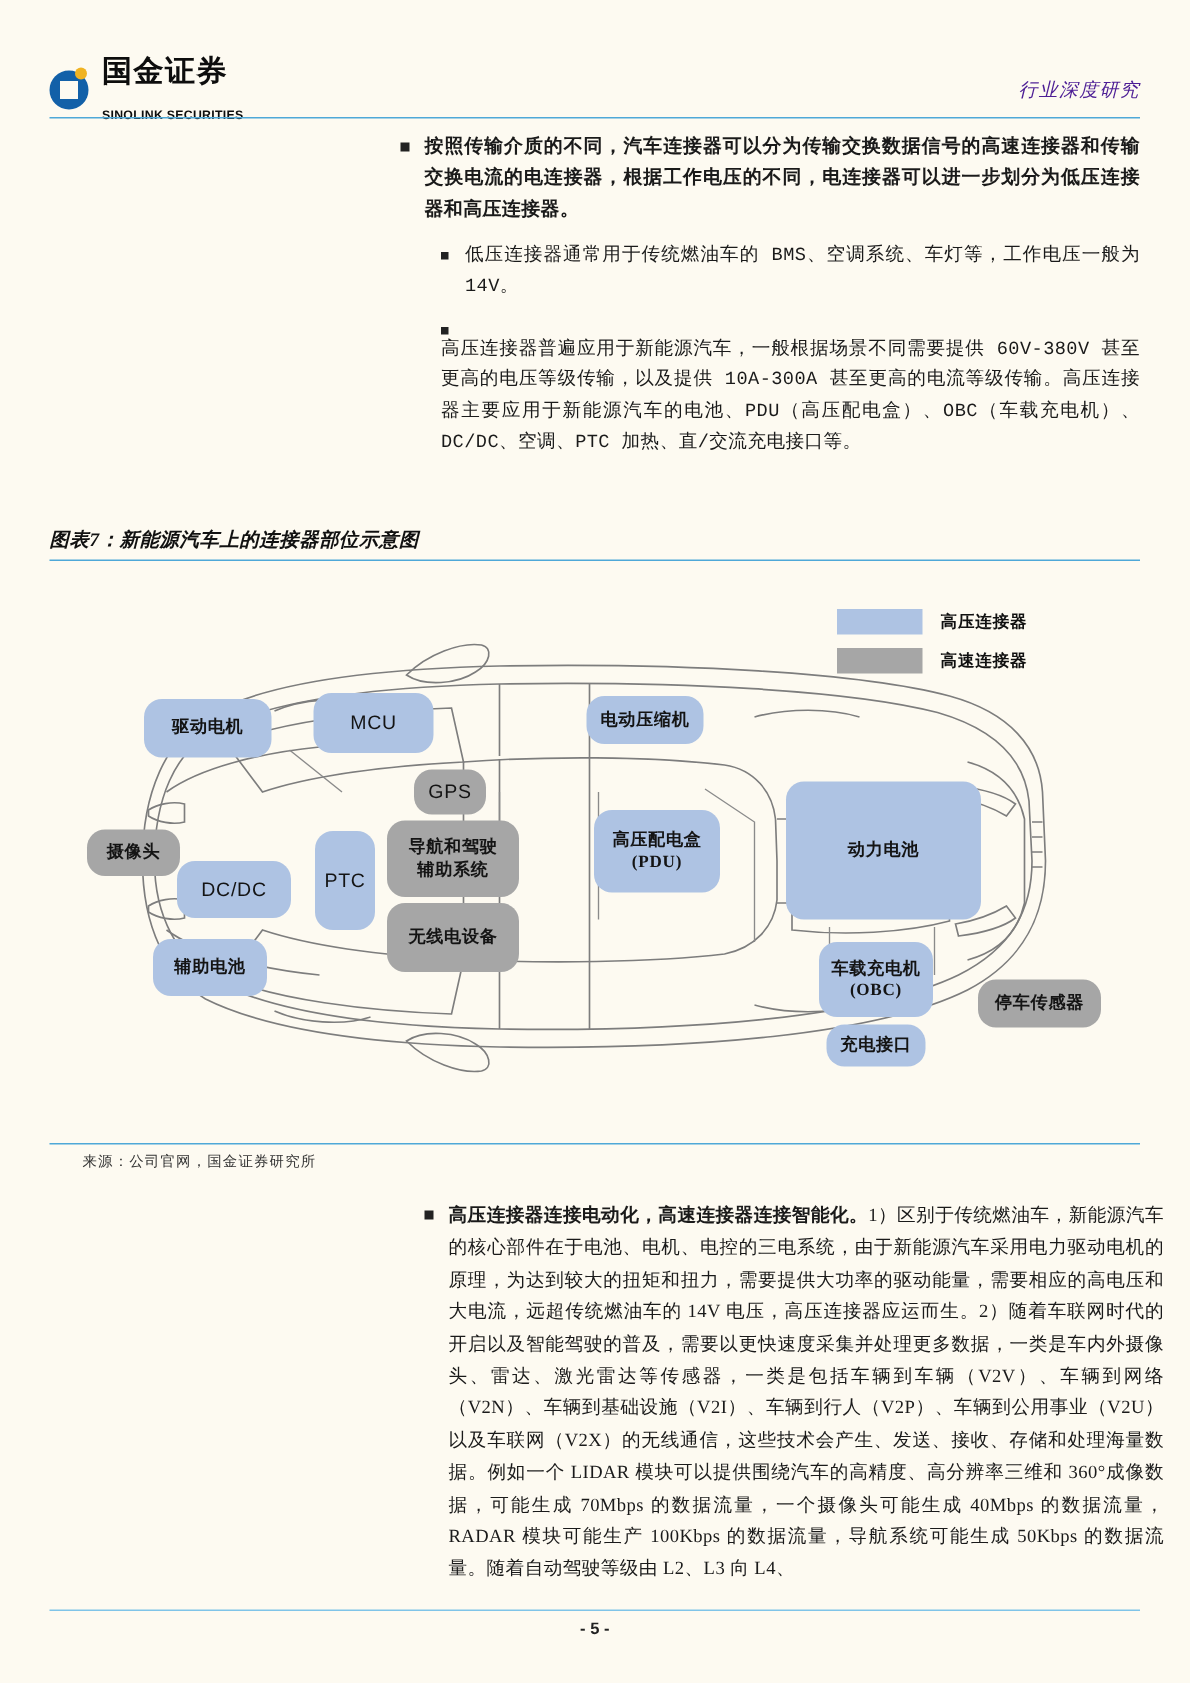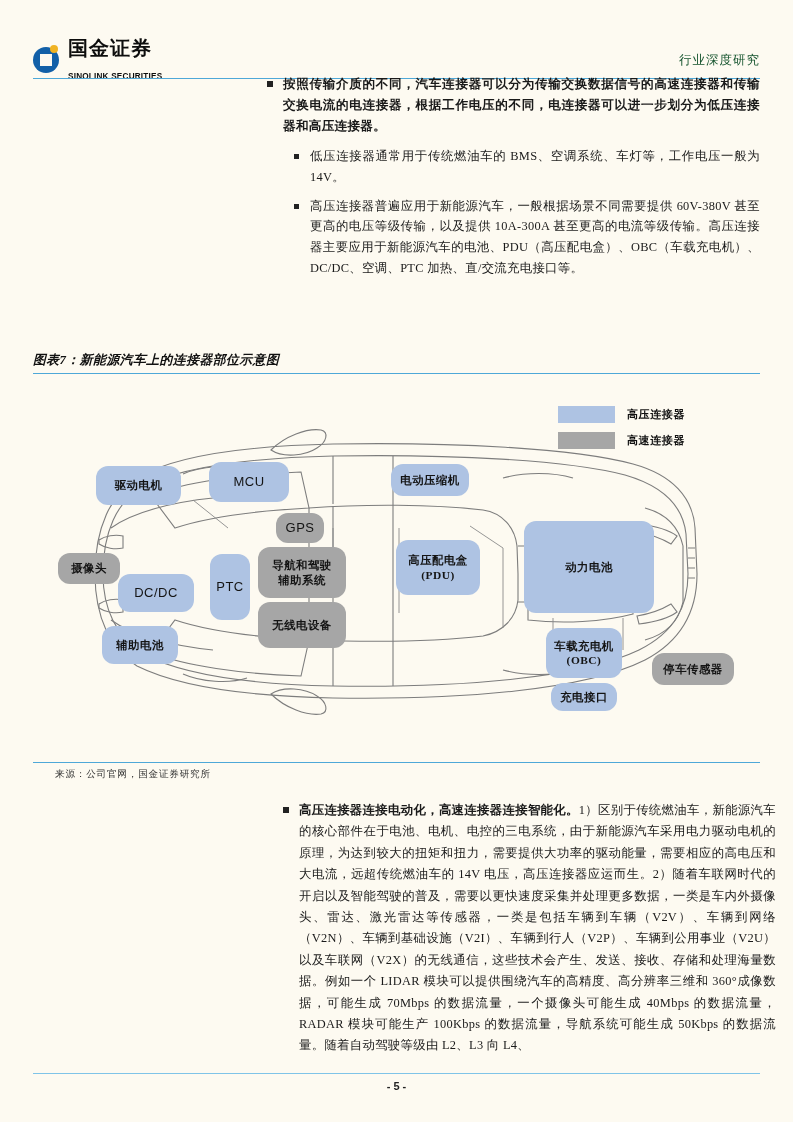--- a/index.html
+++ b/index.html
@@ -33,7 +33,7 @@
   .logo-en{font-family:"Liberation Sans","DejaVu Sans",sans-serif;font-weight:bold;font-size:8.2px;letter-spacing:0.2px;color:#0d0d0d;margin-top:15px;}
   .hdr-right{
     position:absolute;right:33px;top:52px;
-    font-size:12.5px;letter-spacing:1px;color:#14532d;
+    font-size:12.5px;letter-spacing:1px;color:#4c1d95;font-style:italic;
   }
   .hdr-rule{position:absolute;left:33px;top:78px;width:727px;height:1.4px;background:#4ea8d8;}
 

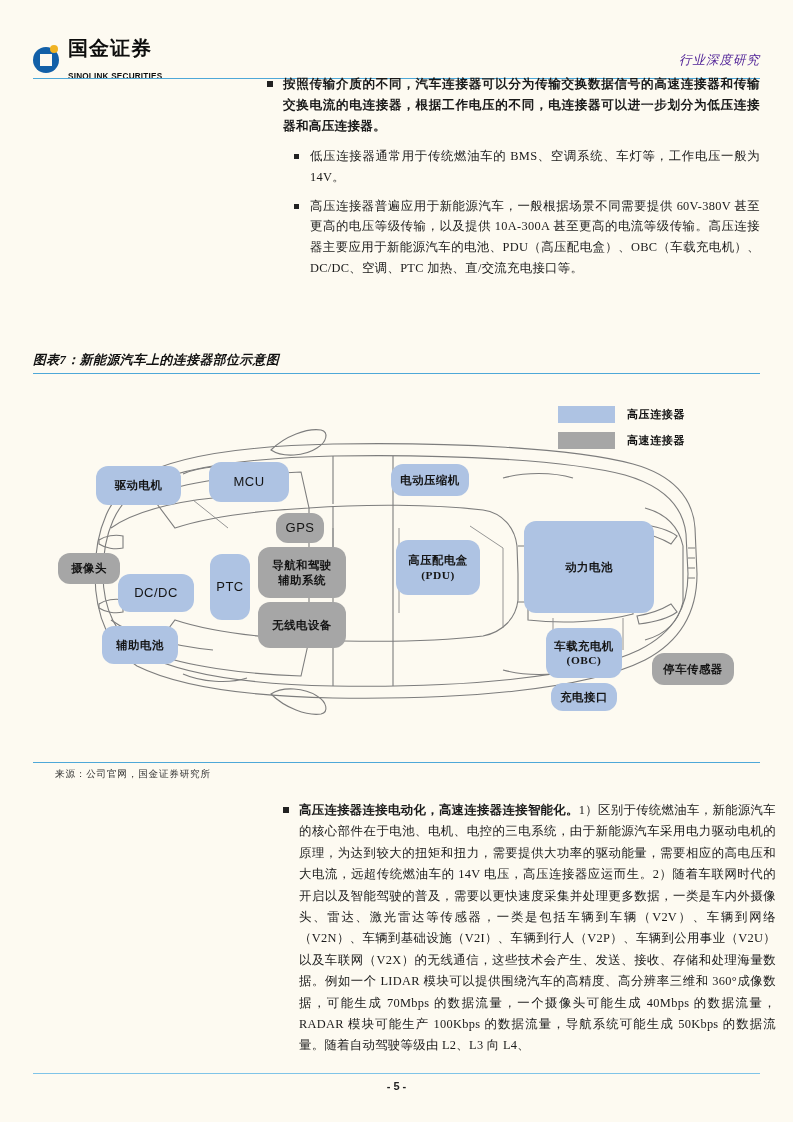--- a/index.html
+++ b/index.html
@@ -38,7 +38,7 @@
   .hdr-rule{position:absolute;left:33px;top:78px;width:727px;height:1.4px;background:#4ea8d8;}
 
   
-  .content{position:absolute;left:0;top:74px;width:793px;}
+  .content{position:absolute;left:0;top:88px;width:793px;font-family:Liberation Mono, monospace;}
 
   .bullet-row{display:flex;align-items:flex-start;}
   .bul-sq{flex:0 0 auto;margin-top:7px;}

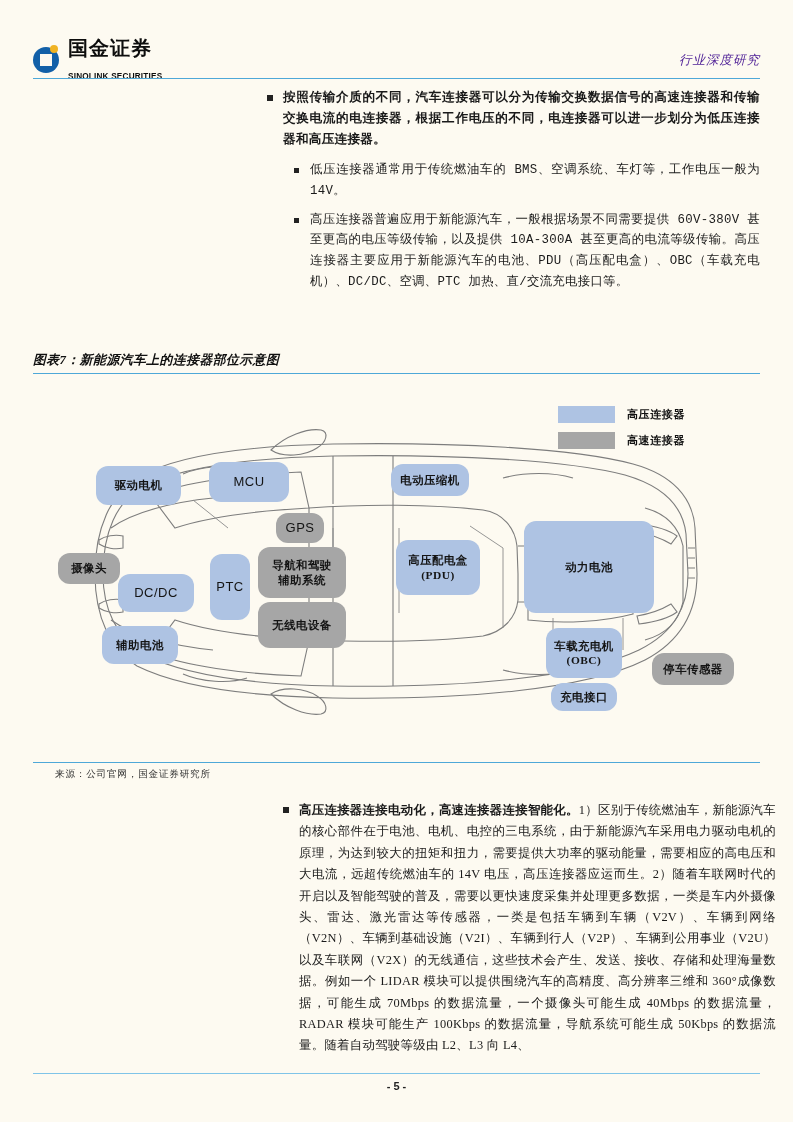--- a/index.html
+++ b/index.html
@@ -144,7 +144,7 @@
       <span class="tbody">低压连接器通常用于传统燃油车的 BMS、空调系统、车灯等，工作电压一般为 14V。</span>
     </div>
 
-    <div class="bullet-row lvl2" style="margin-top:8px;">
+    <div class="bullet-row lvl2" style="margin-top:8px;flex-direction:column;">
       <span class="bul-sq sq-l2"></span>
       <span class="tbody">高压连接器普遍应用于新能源汽车，一般根据场景不同需要提供 60V-380V 甚至更高的电压等级传输，以及提供 10A-300A 甚至更高的电流等级传输。高压连接器主要应用于新能源汽车的电池、PDU（高压配电盒）、OBC（车载充电机）、DC/DC、空调、PTC 加热、直/交流充电接口等。</span>
     </div>

